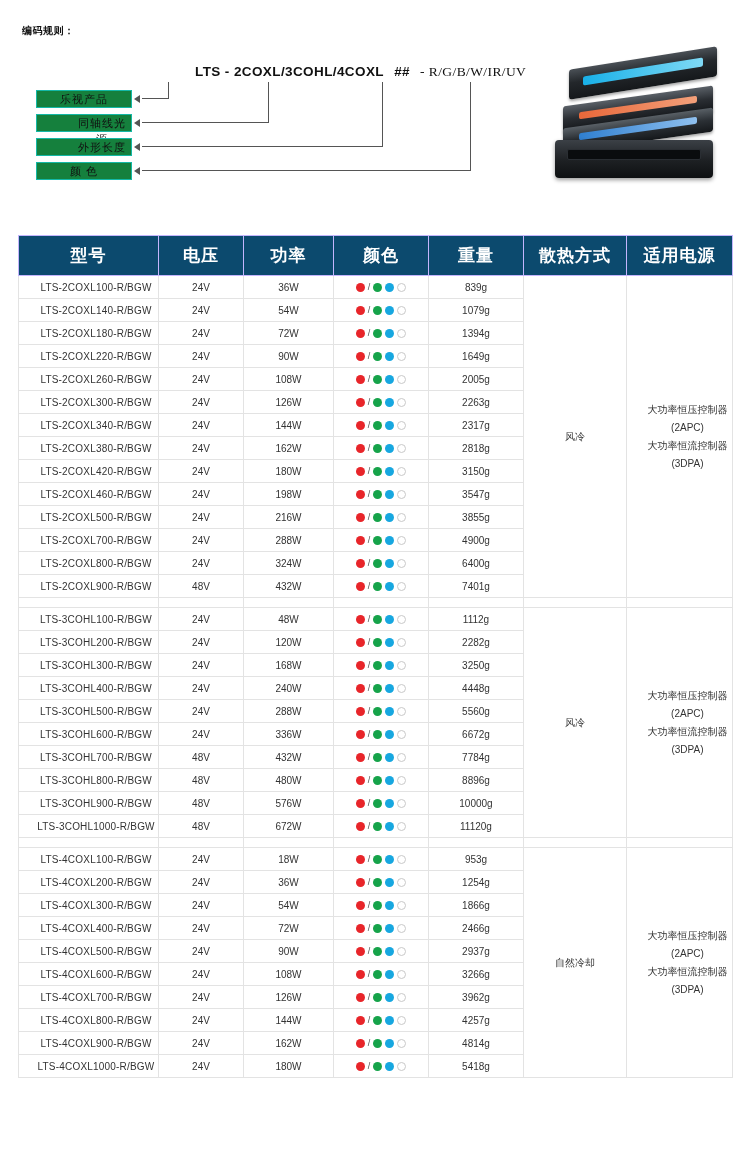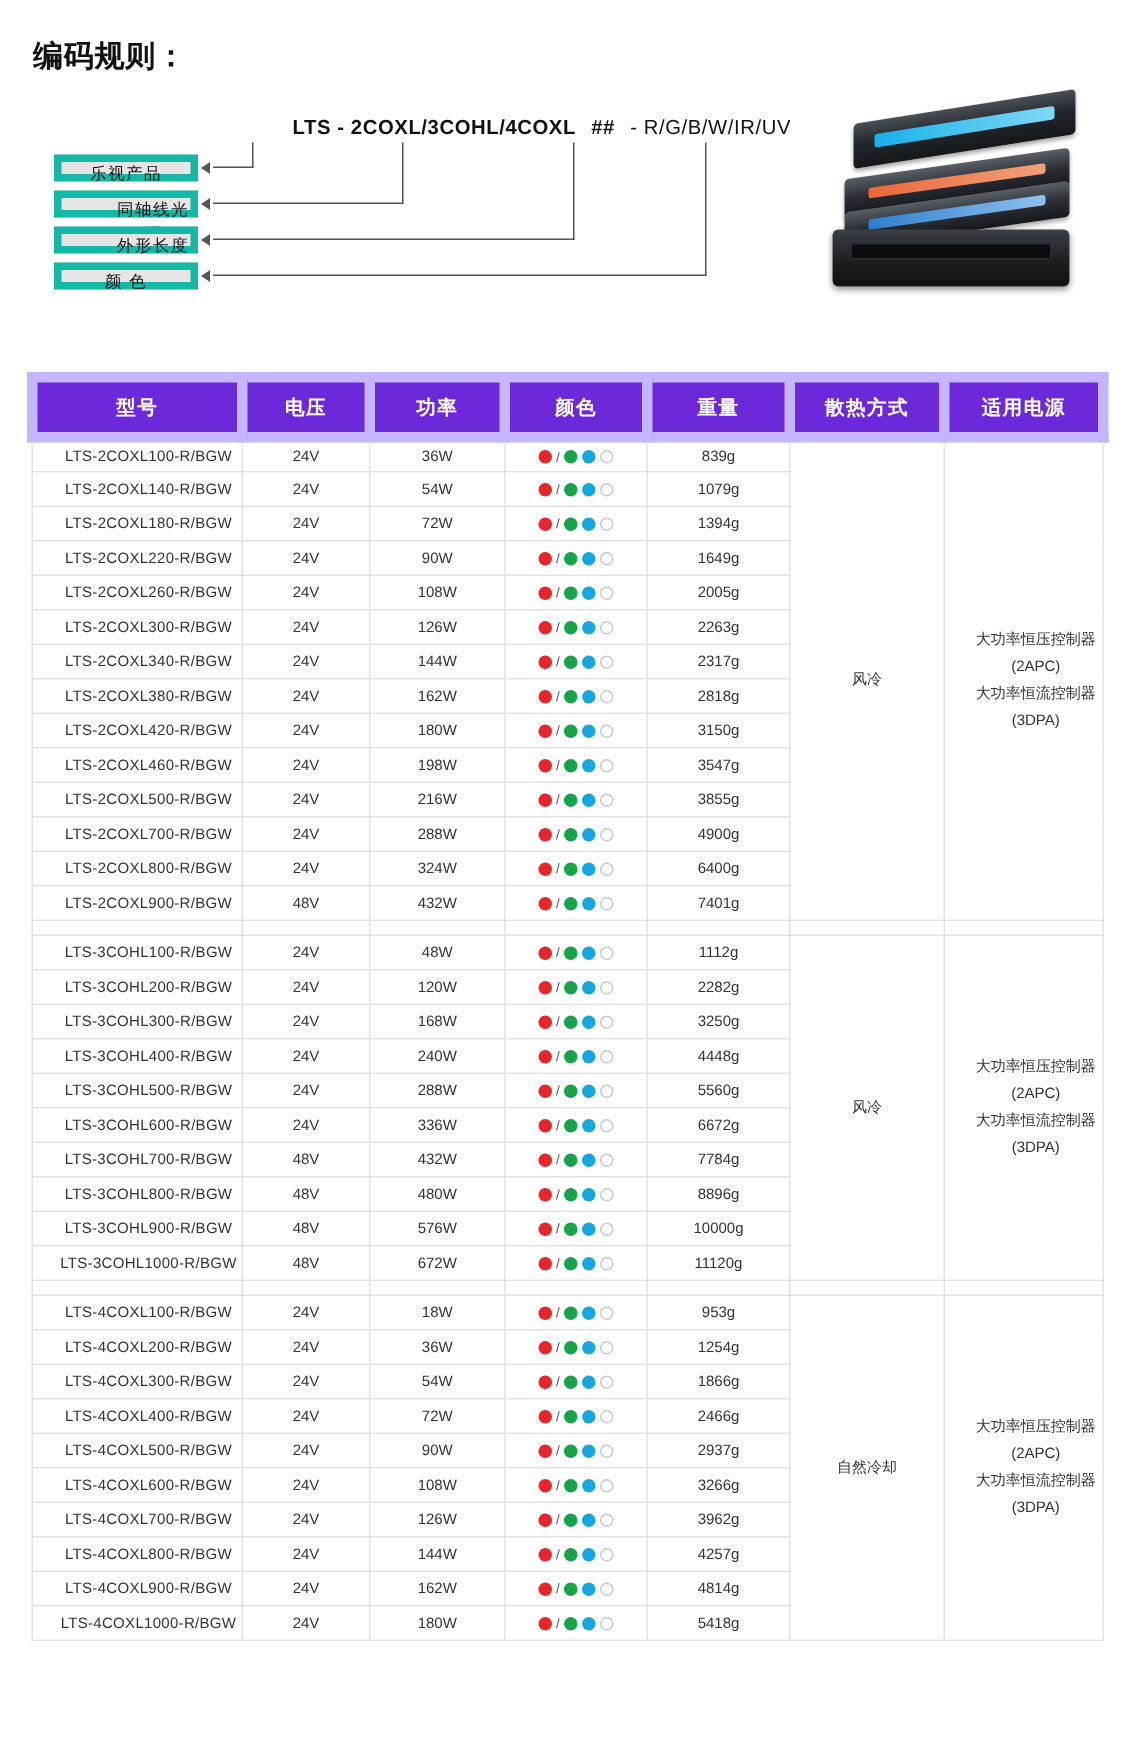--- a/index.html
+++ b/index.html
@@ -22,7 +22,7 @@
 
   
   .section-title {
-    font-size: 20px;
+    font-size: 10px;
     font-weight: bold;
     color: #111;
     margin: 6px 0 14px 4px;

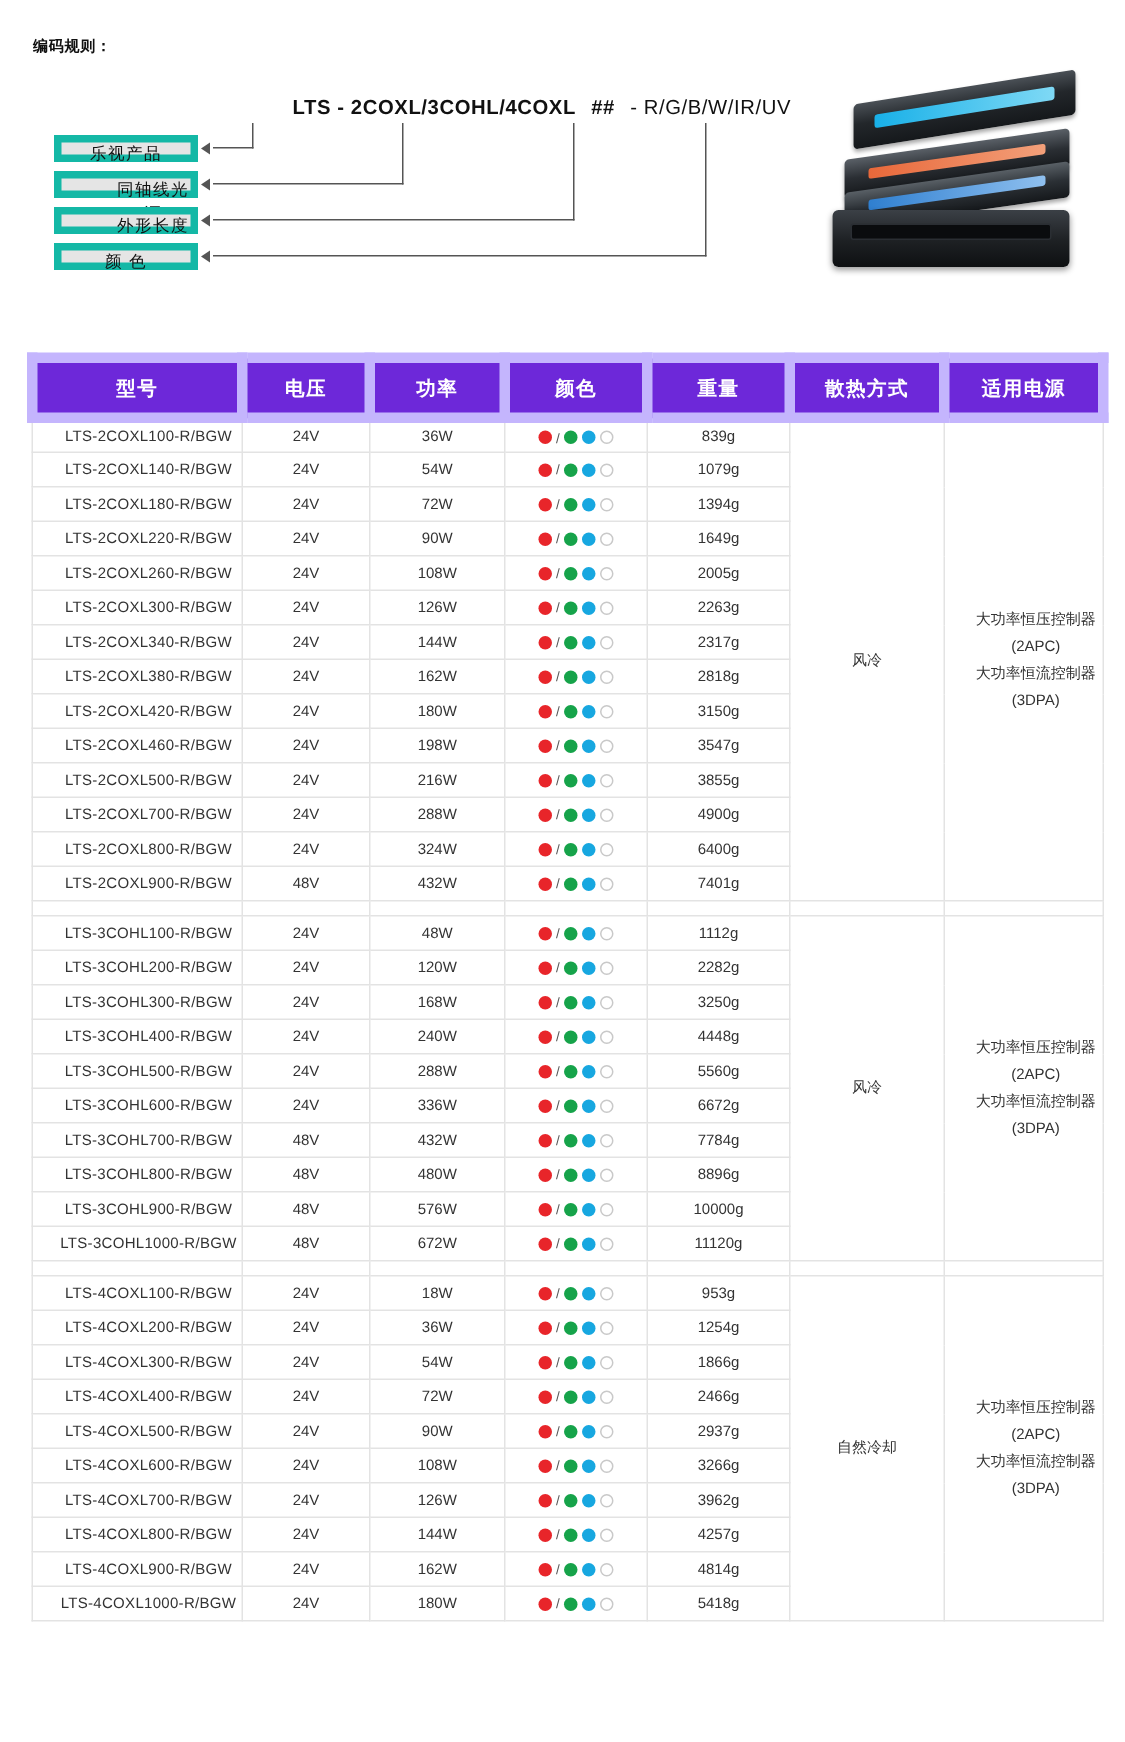--- a/index.html
+++ b/index.html
@@ -197,7 +197,7 @@
     <div class="code-string">
       <span class="bold">LTS - 2COXL/3COHL/4COXL</span>
       <span class="bold" style="margin-left:6px;">##</span>
-      <span style="margin-left:6px;">- R/G/B/W/IR/UV</span>
+      <span style="margin-left:6px;font-family:Liberation Serif, serif;">- R/G/B/W/IR/UV</span>
     </div>
 
     <div class="label-box lb1">乐视产品</div>

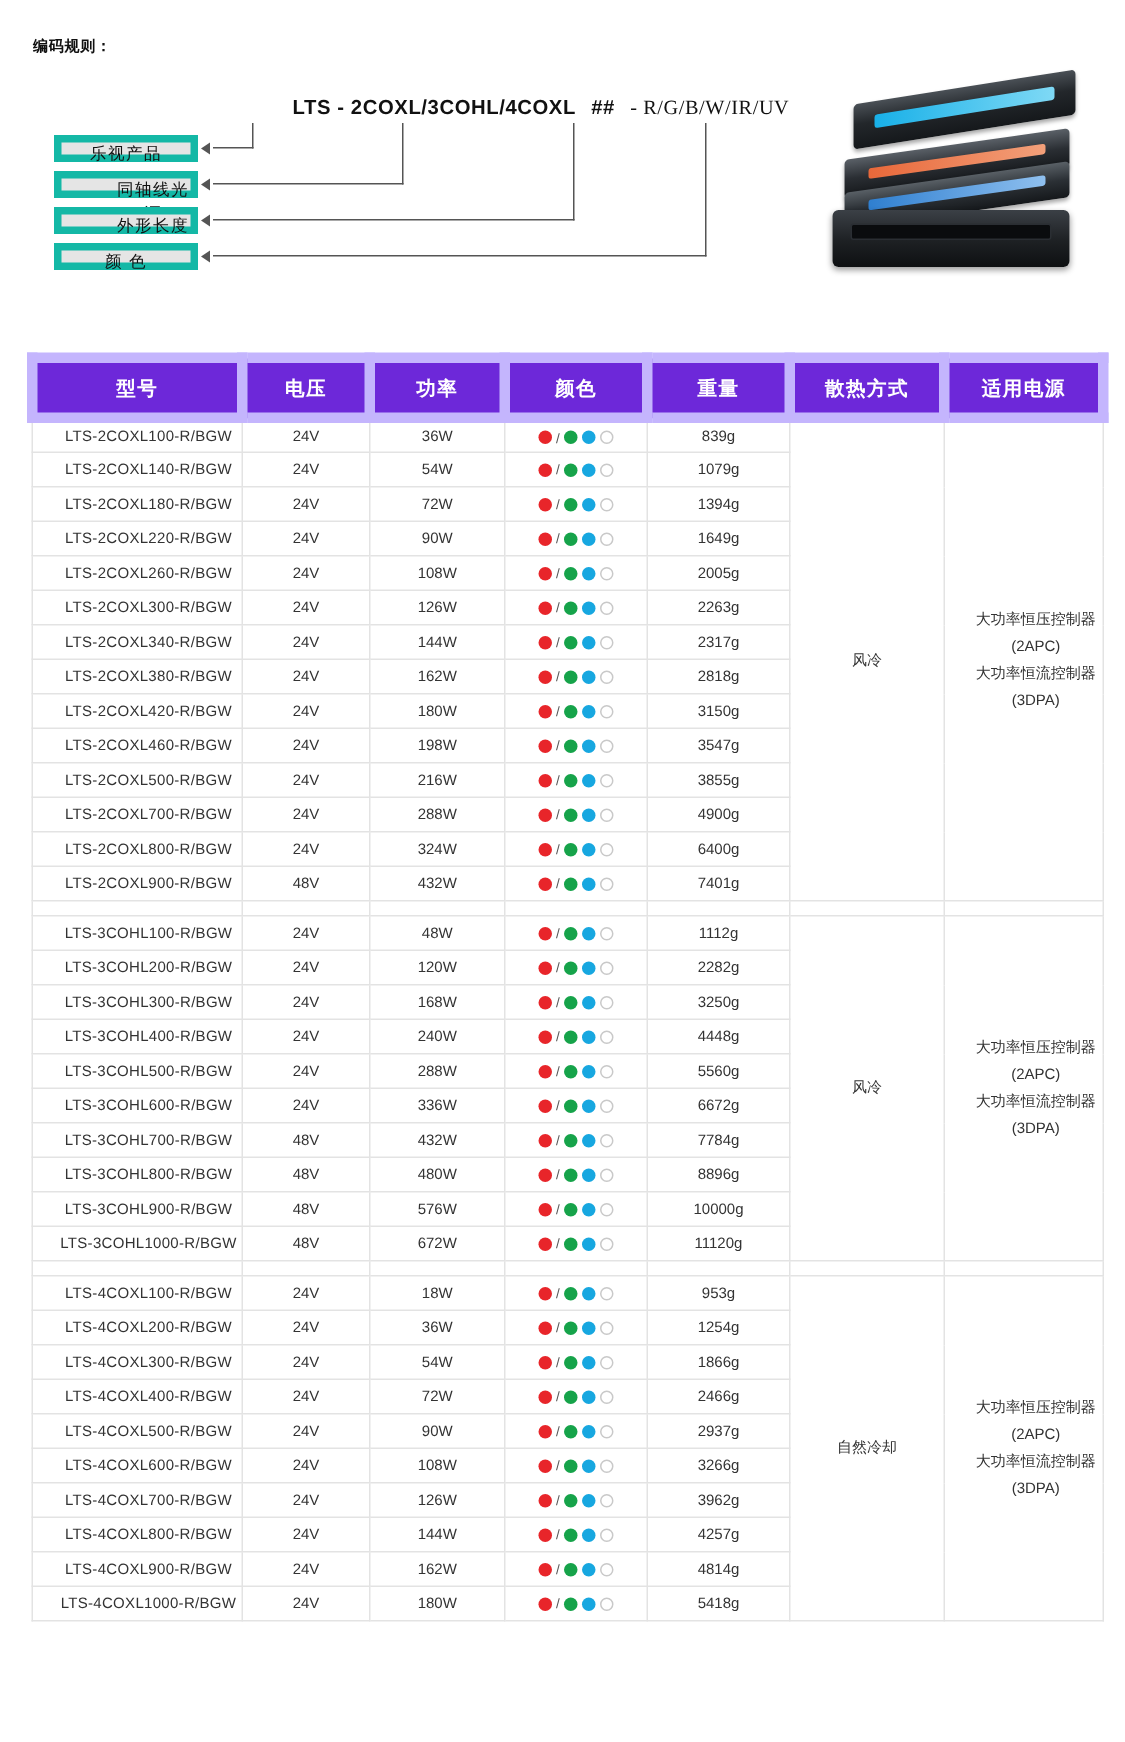--- a/index.html
+++ b/index.html
@@ -49,12 +49,12 @@
     position: absolute;
     width: 96px;
     height: 18px;
-    border: 5px solid #14b8a6;
+    border: 1px solid #14b8a6;
     font-size: 11px;
     text-align: center;
     line-height: 16px;
     color: #111;
-    background: #e5e5e5;
+    background: #15803d;
     letter-spacing: 1px;
   }
   .lb1 { left: 18px; top: 38px; }

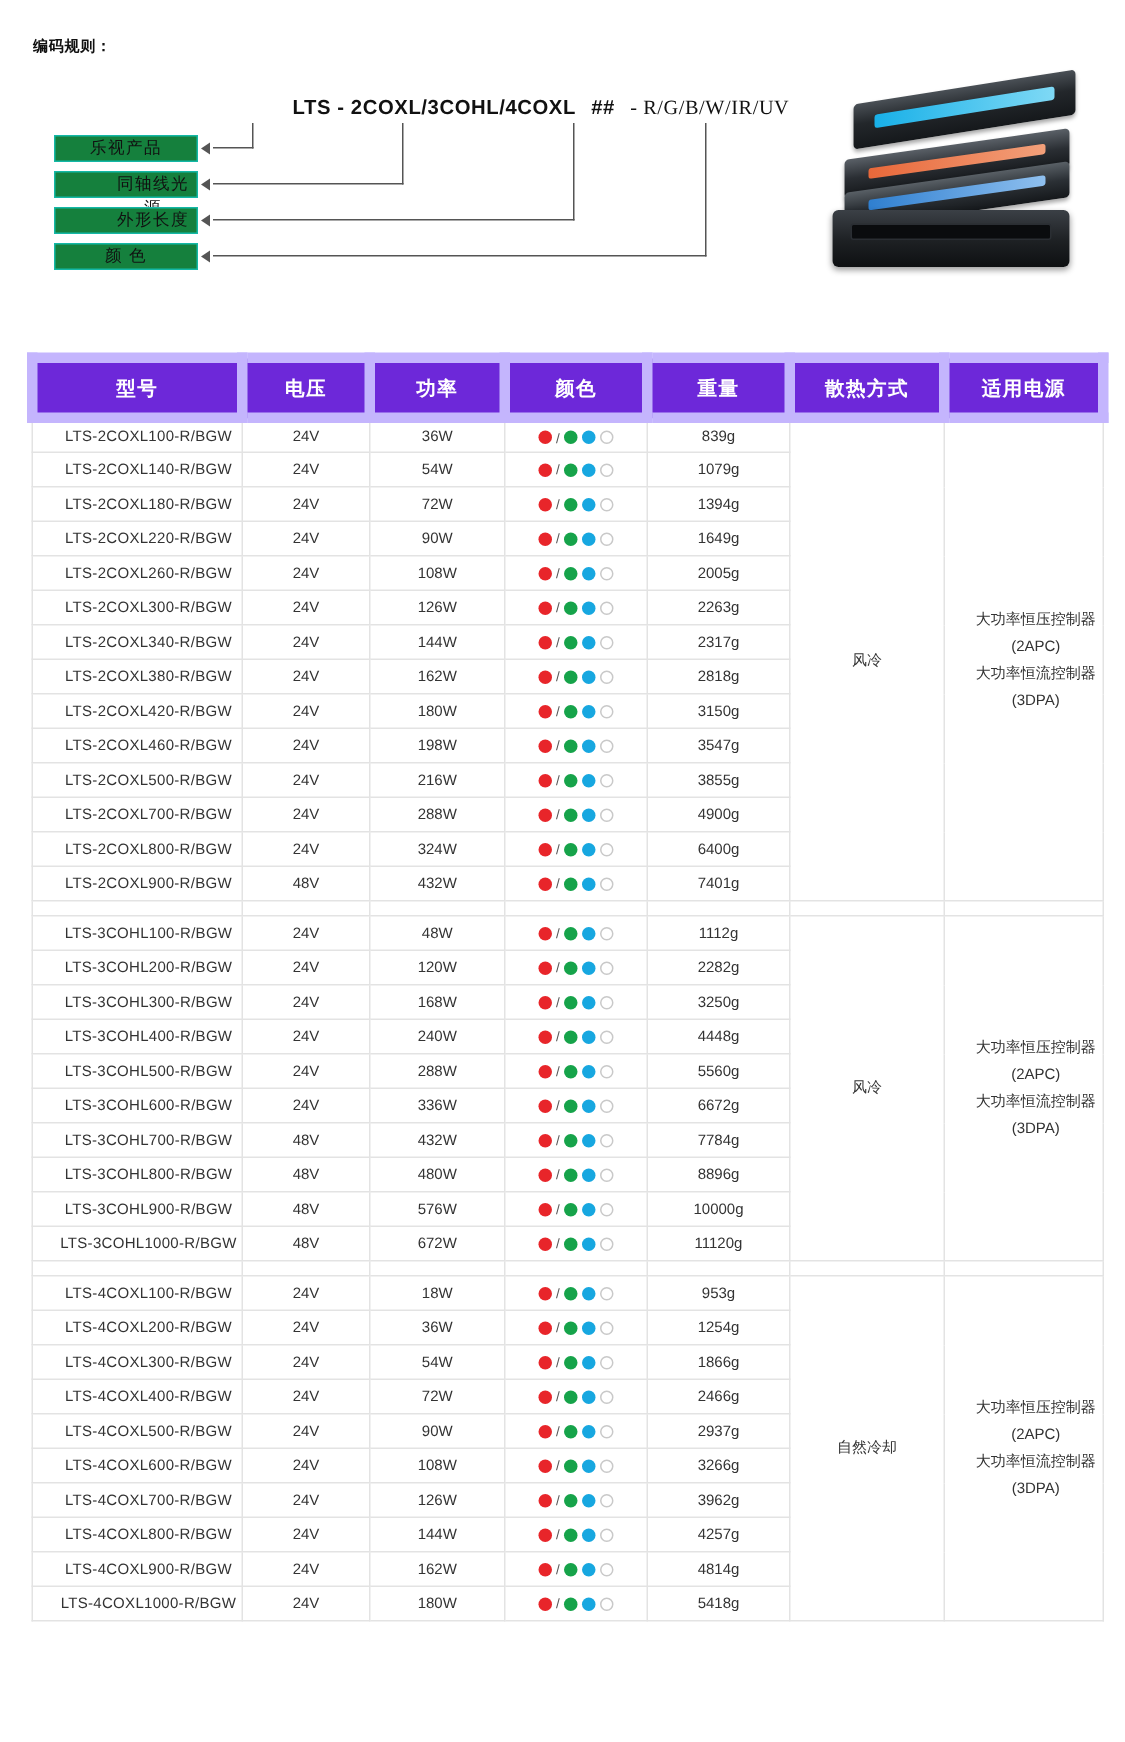--- a/index.html
+++ b/index.html
@@ -137,12 +137,12 @@
     font-size: 10.5px;
   }
   table.spec th {
-    background: #6d28d9;
+    background: #0c4a6e;
     color: #fff;
-    font-size: 13px;
+    font-size: 17px;
     font-weight: bold;
     height: 40px;
-    border: 7px solid #c4b5fd;
+    border: 1px solid #c4b5fd;
     letter-spacing: 1px;
   }
   table.spec td {

